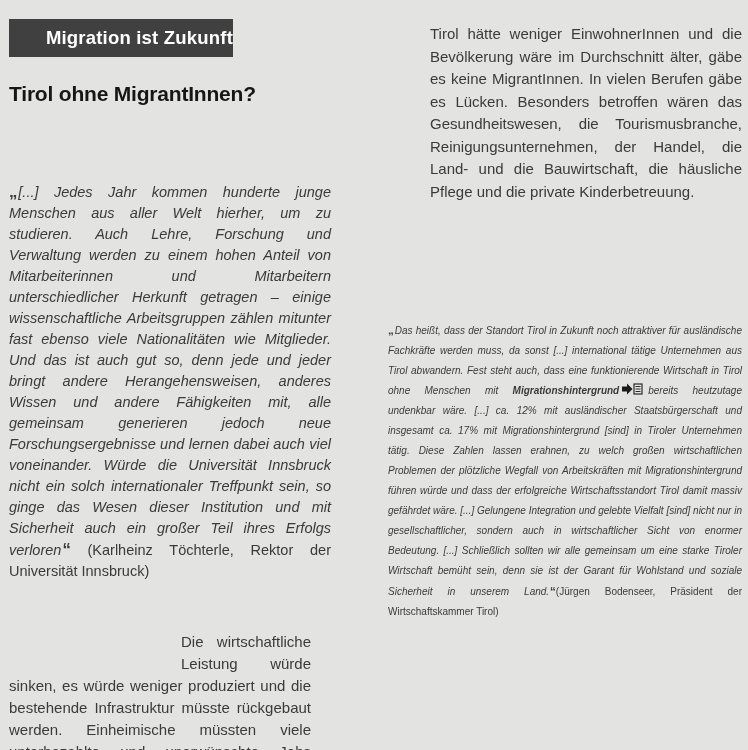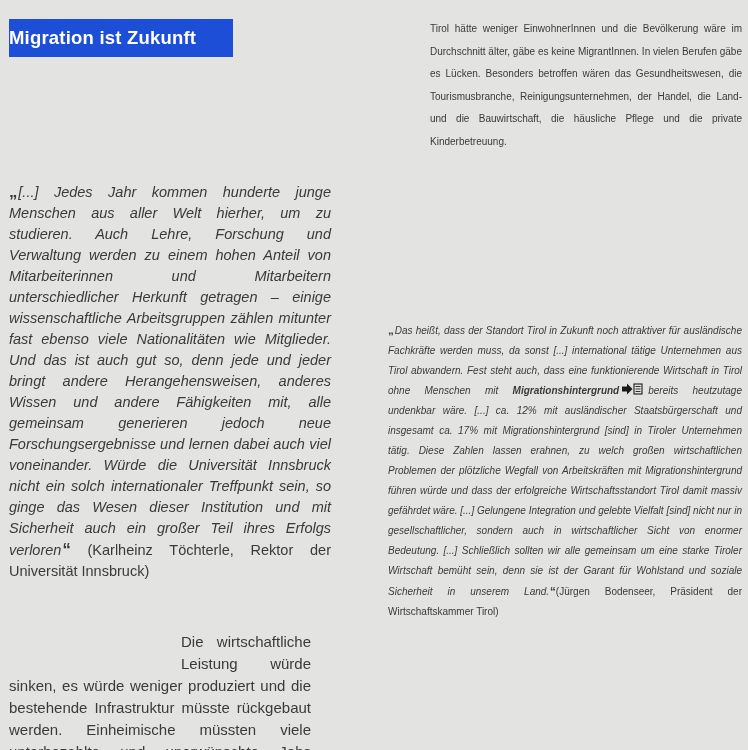--- a/index.html
+++ b/index.html
@@ -15,8 +15,8 @@
   .banner{
     position:absolute;left:9px;top:19px;
     width:224px;height:38px;
-    background:#1d4ed8;color:#ffffff;
-    display:flex;align-items:center;justify-content:flex-start;
+    background:#404040;color:#ffffff;
+    display:flex;align-items:center;justify-content:flex-end;
     font-weight:bold;font-size:18.5px;letter-spacing:.2px;
   }
   .heading{

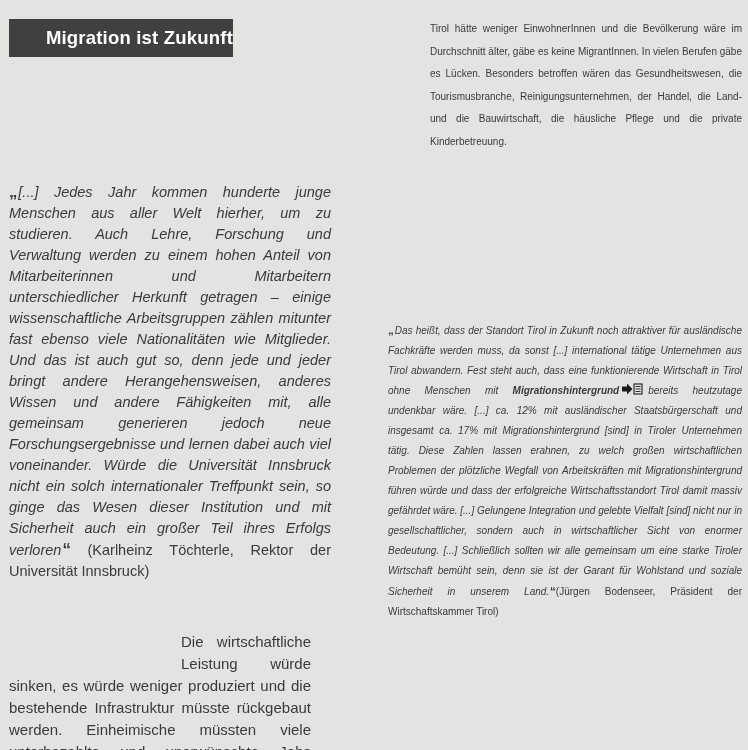--- a/index.html
+++ b/index.html
@@ -43,7 +43,7 @@
 
   .para-right{
     position:absolute;left:430px;top:8px;width:312px;
-    font-size:10px;line-height:22.5px;text-align:justify;
+    font-size:15px;line-height:22.5px;text-align:justify;
   }
   .quote-right{
     position:absolute;left:388px;top:310px;width:354px;

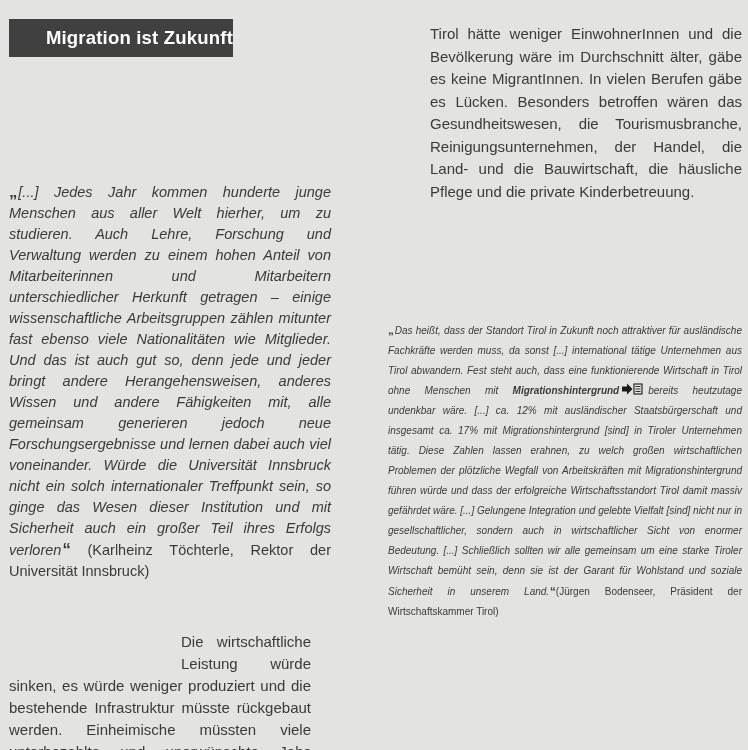--- a/index.html
+++ b/index.html
@@ -62,6 +62,7 @@
     <span>Migration ist Zukunft</span>
   </div>
 
+  <h1 class="heading">Tirol ohne MigrantInnen?</h1>
 
   <p class="quote-left"><span class="q-open">„</span><span>[...] Jedes Jahr kommen hunderte junge Menschen aus aller Welt hierher, um zu studieren. Auch Lehre, Forschung und Verwaltung werden zu einem hohen Anteil von Mitarbeiterinnen und Mitarbeitern unterschiedlicher Herkunft getragen – einige wissenschaftliche Arbeitsgruppen zählen mitunter fast ebenso viele Nationalitäten wie Mitglieder. Und das ist auch gut so, denn jede und jeder bringt andere Herangehensweisen, anderes Wissen und andere Fähigkeiten mit, alle gemeinsam generieren jedoch neue Forschungsergebnisse und lernen dabei auch viel voneinander. Würde die Universität Innsbruck nicht ein solch internationaler Treffpunkt sein, so ginge das Wesen dieser Institution und mit Sicherheit auch ein großer Teil ihres Erfolgs verloren</span><span class="q-close">“</span><span class="upright"> (Karlheinz Töchterle, Rektor der Universität Innsbruck)</span></p>
 

